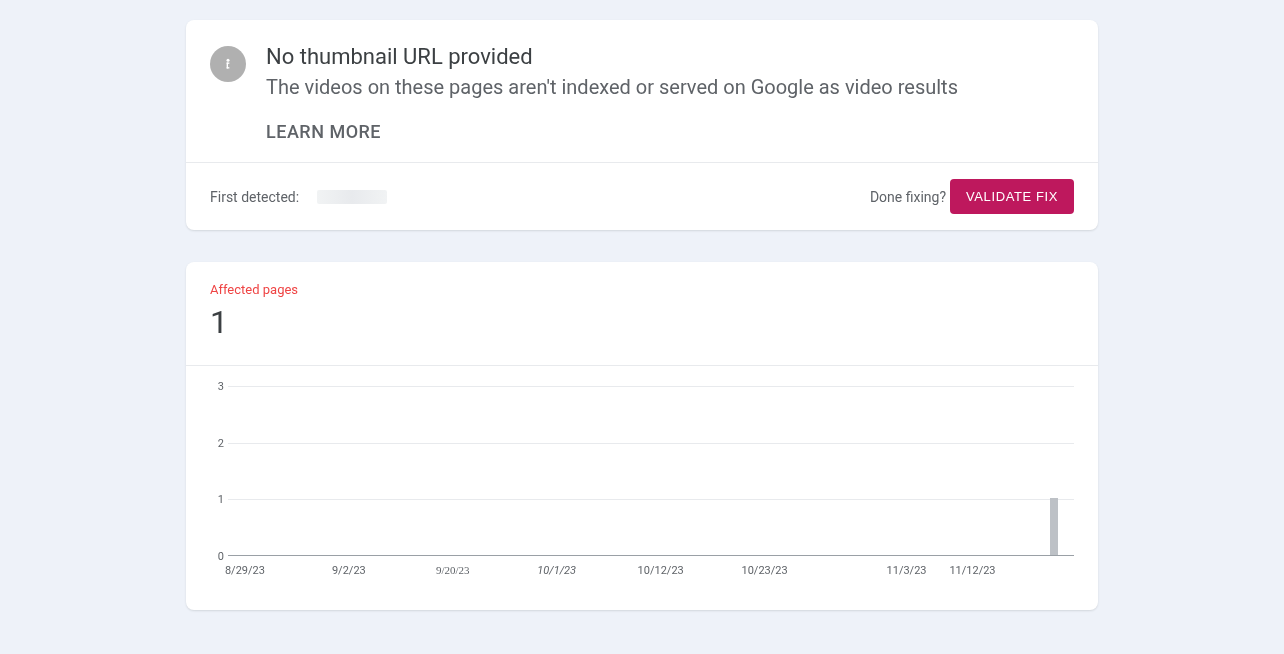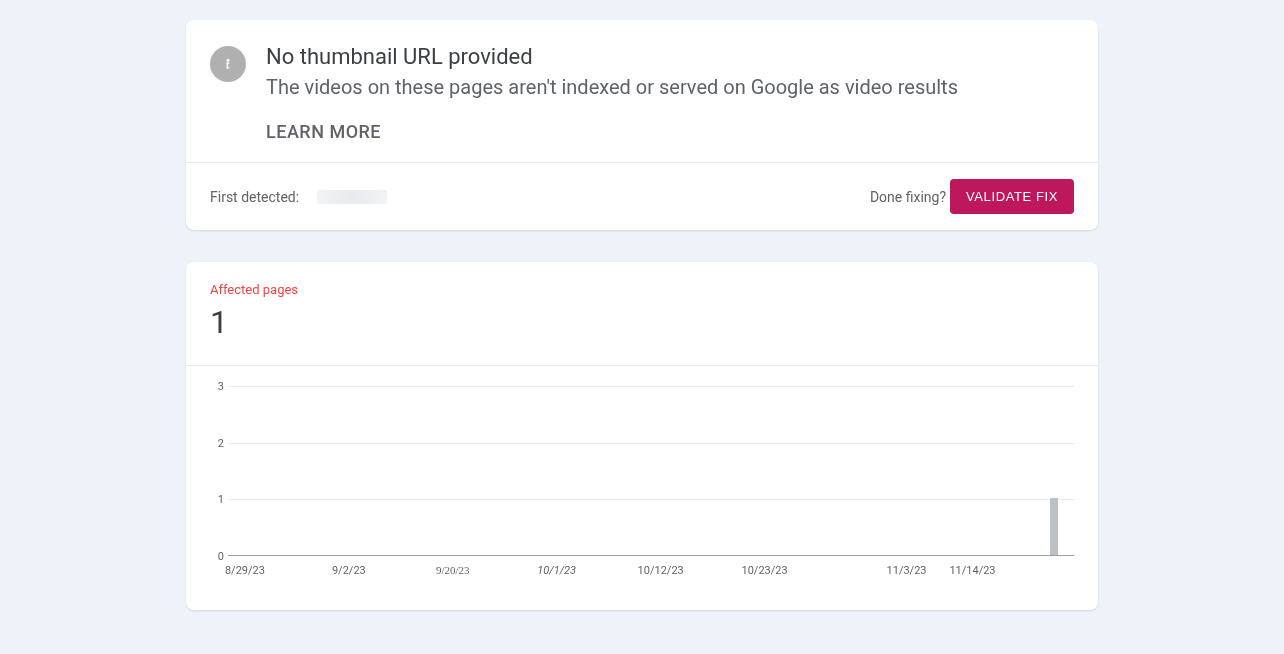--- a/index.html
+++ b/index.html
@@ -208,7 +208,7 @@
             <div class="x-tick" style="left: 51.1429%;">10/12/23</div>
             <div class="x-tick" style="left: 63.4286%;">10/23/23</div>
             <div class="x-tick" style="left: 75.7143%; margin-left: 38px;">11/3/23</div>
-            <div class="x-tick" style="left: 88%;">11/14/23</div>
+            <div class="x-tick" style="left: 88%;">11/12/23</div>
           </div>
       </div>
     </div>

